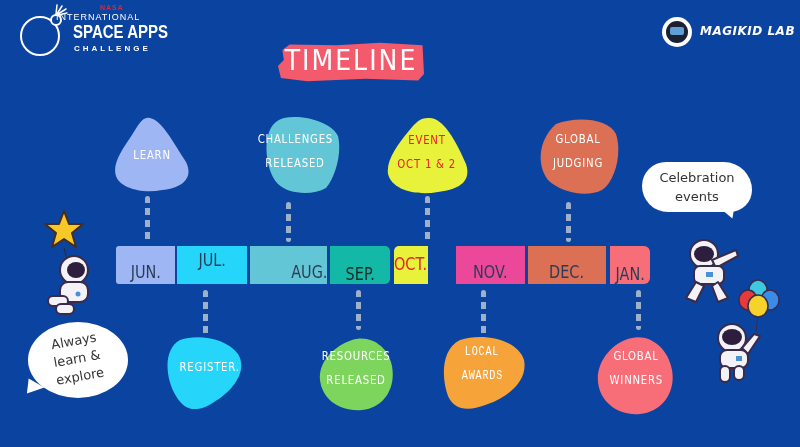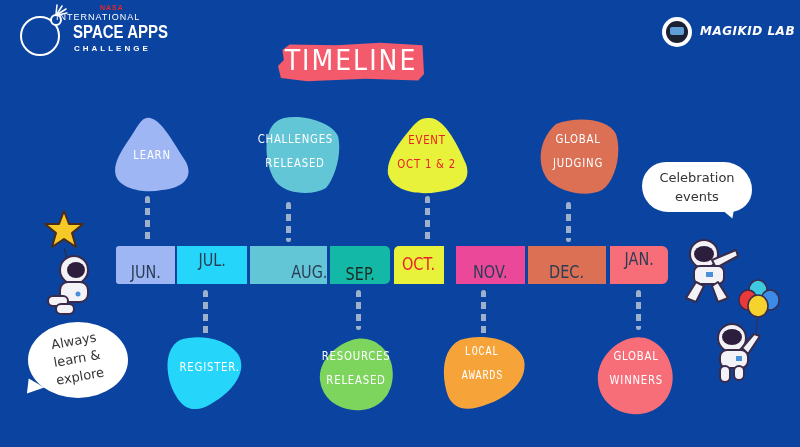--- a/index.html
+++ b/index.html
@@ -126,7 +126,7 @@
 <div class="seg" style="left:330px; width:60px; background:#14b8a6; border-radius:0 5px 5px 0; padding-bottom:0; color:#1e2a22;">
     <span>SEP.</span>
   </div>
-<div class="seg" style="left:394px; width:50px; background:#e8f23a; color:#e8202a; align-items:center; border-radius:5px 0 0 0;">
+<div class="seg" style="left:394px; width:34px; background:#e8f23a; color:#e8202a; align-items:center; border-radius:5px 0 0 0;">
     <span>OCT.</span>
   </div>
 <div class="seg" style="left:456px; width:69px; background:#ec4899;">

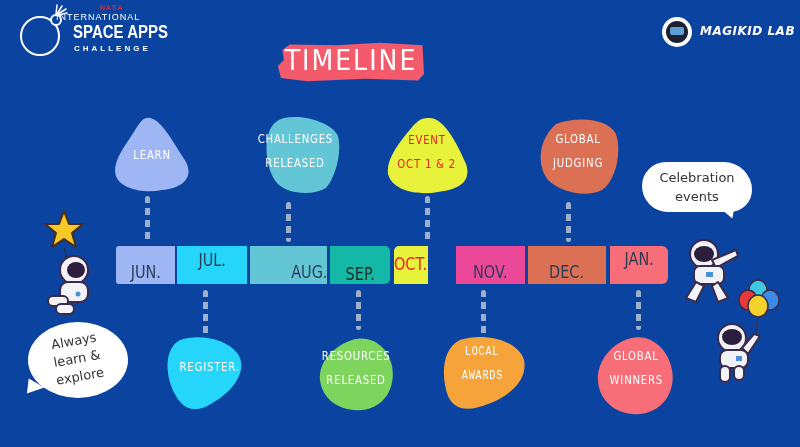--- a/index.html
+++ b/index.html
@@ -135,7 +135,7 @@
 <div class="seg" style="left:528px; width:78px; background:#db7055;">
     <span>DEC.</span>
   </div>
-<div class="seg" style="left:610px; width:58px; background:#f86e78; align-items:flex-start; padding-top:3px; border-radius:0 6px 6px 0;">
+<div class="seg" style="left:610px; width:40px; background:#f86e78; align-items:flex-start; padding-top:18px; border-radius:0 6px 6px 0;">
     <span>JAN.</span>
   </div>
 

